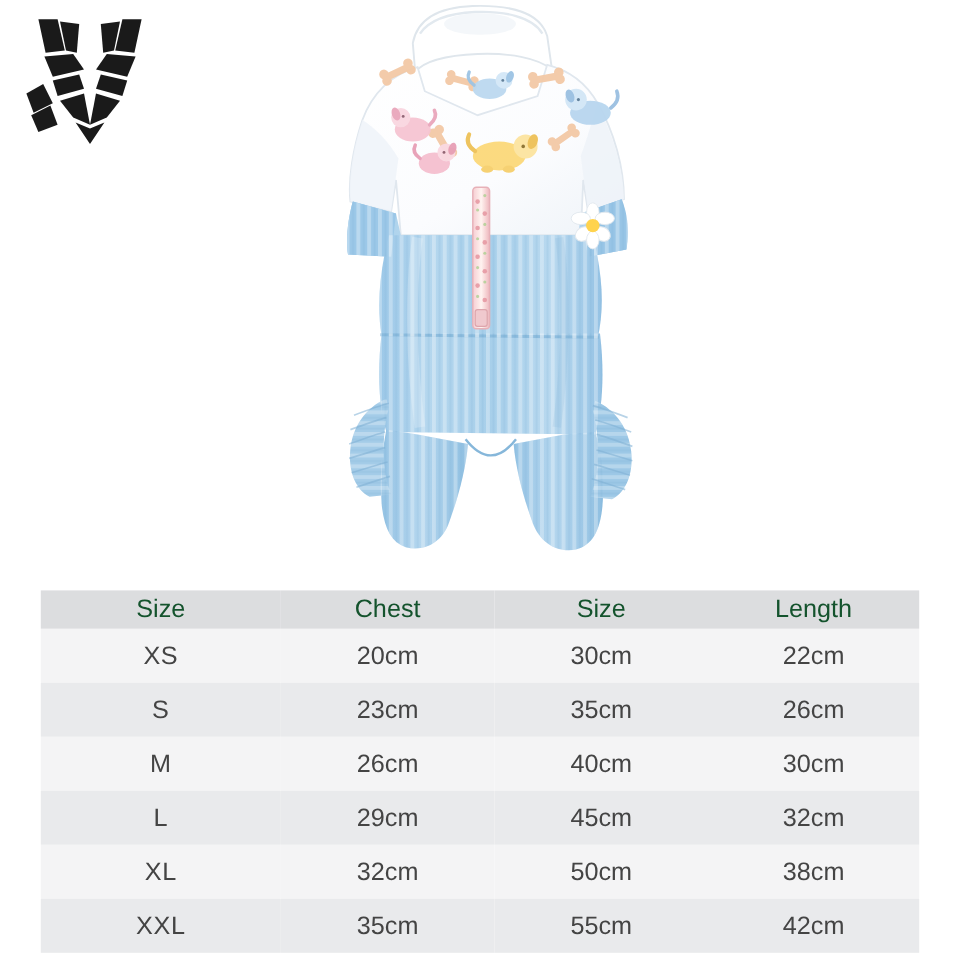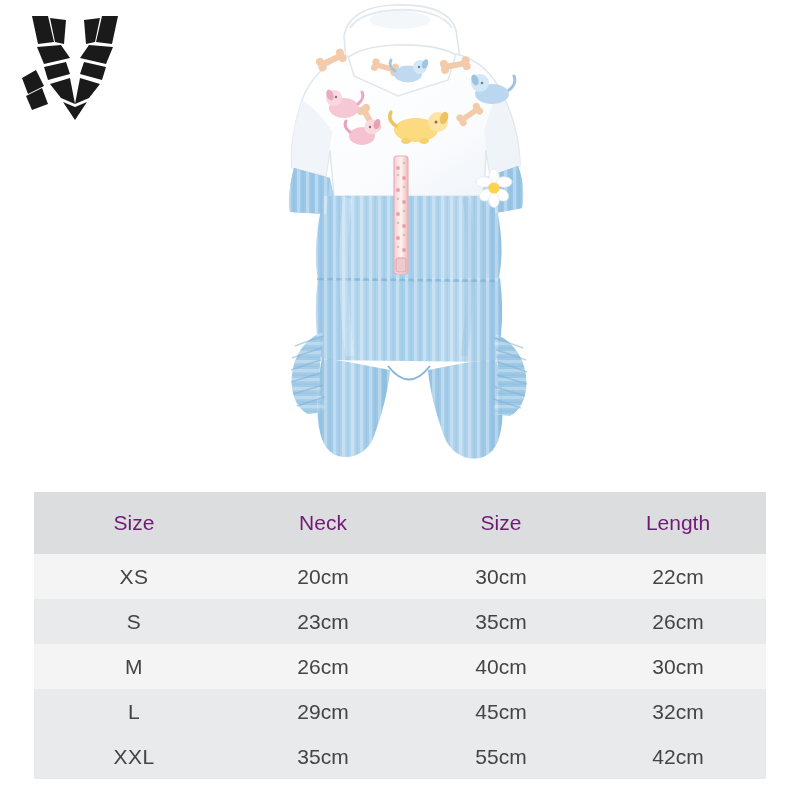--- a/index.html
+++ b/index.html
@@ -48,9 +48,9 @@
   }
   .size-table thead th {
     background: #dcdddf;
-    color: #701a75;
+    color: #14532d;
     font-size: 21px;
-    height: 62px;
+    height: 32px;
   }
   .size-table tbody tr.odd  { background: #f4f4f5; margin-top: 21px; }
   .size-table tbody tr.even { background: #e9eaec; }

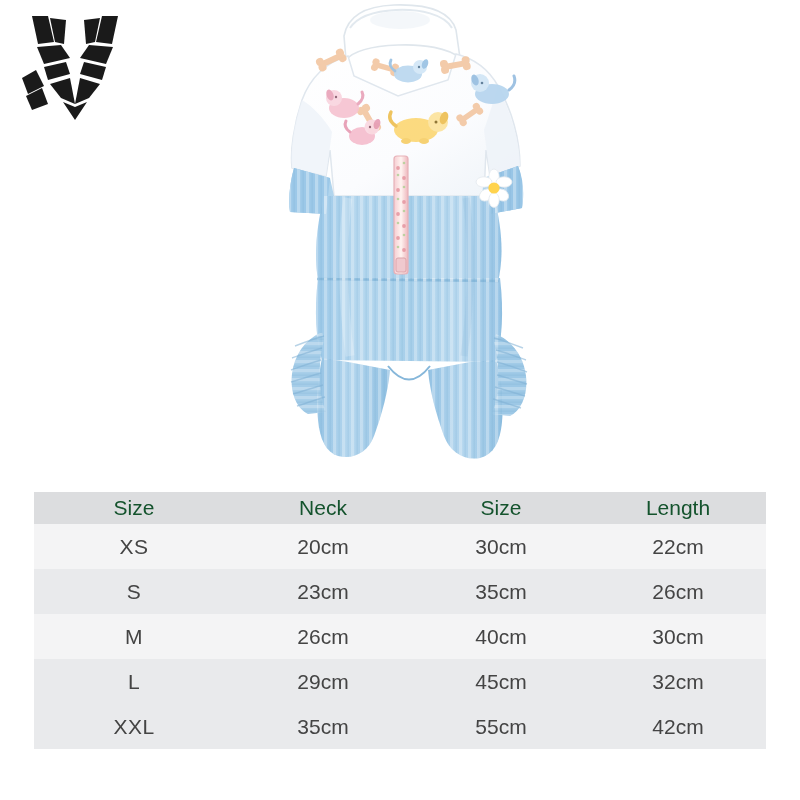--- a/index.html
+++ b/index.html
@@ -358,7 +358,7 @@
     <thead>
       <tr>
         <th>Size</th>
-        <th>Neck</th>
+        <th>Chest</th>
         <th>Size</th>
         <th>Length</th>
       </tr>

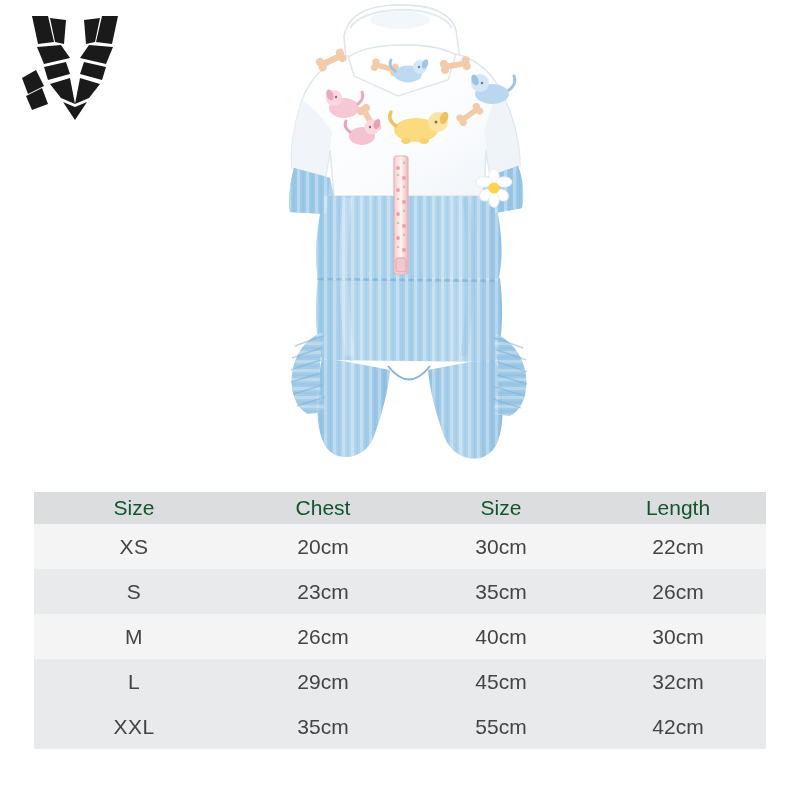--- a/index.html
+++ b/index.html
@@ -388,6 +388,12 @@
         <td>45cm</td>
         <td>32cm</td>
       </tr>
+      <tr class="odd">
+        <td>XL</td>
+        <td>32cm</td>
+        <td>50cm</td>
+        <td>38cm</td>
+      </tr>
       <tr class="even">
         <td>XXL</td>
         <td>35cm</td>

